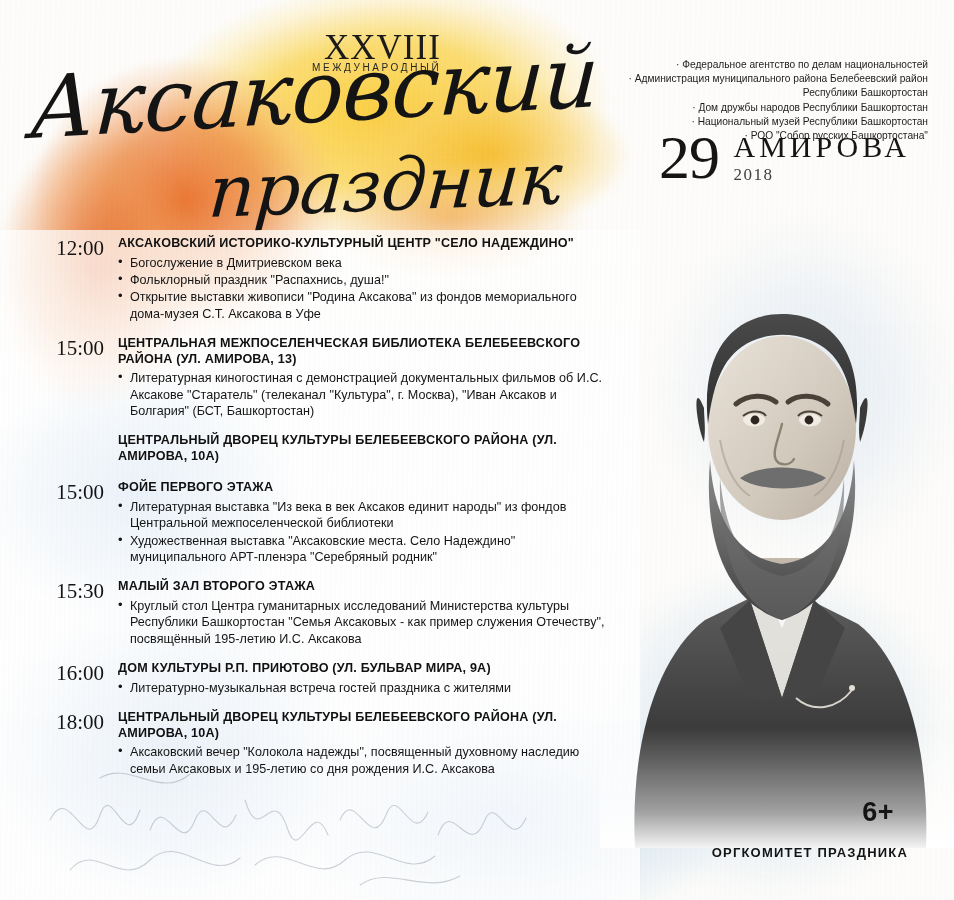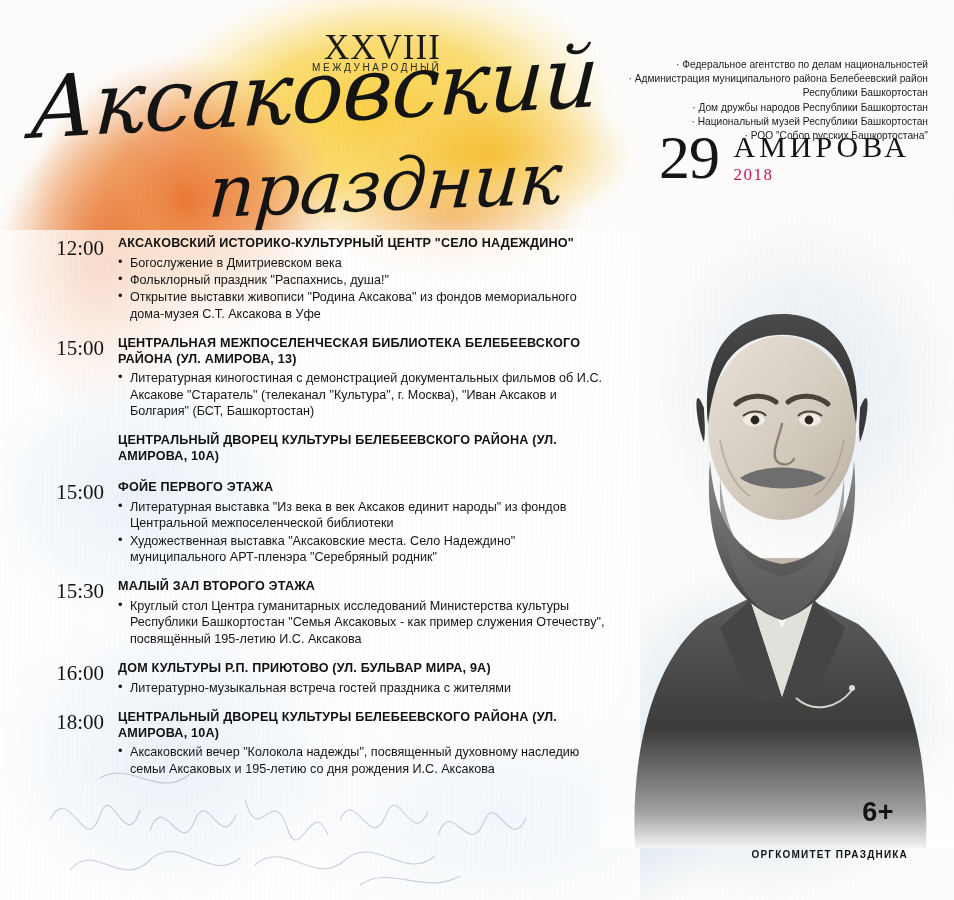--- a/index.html
+++ b/index.html
@@ -202,7 +202,7 @@
     font-family: "Liberation Serif", serif;
     font-size: 17px;
     letter-spacing: 1.5px;
-    color: #be185d;
+    color: #404040;
     line-height: 18px;
     margin-top: 3px;
   }

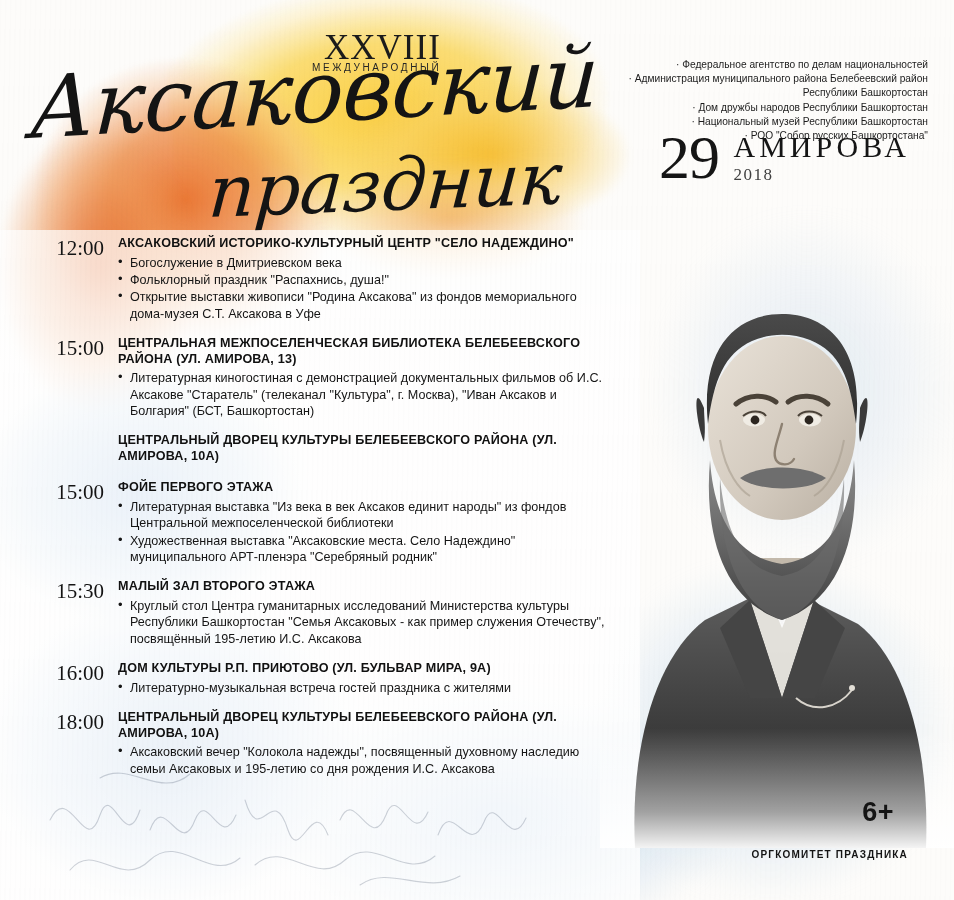--- a/index.html
+++ b/index.html
@@ -285,7 +285,7 @@
   .orgcom {
     position: absolute;
     right: 46px; bottom: 40px;
-    font-size: 10px;
+    font-size: 13px;
     font-weight: bold;
     letter-spacing: 1.2px;
     color: #141414;

